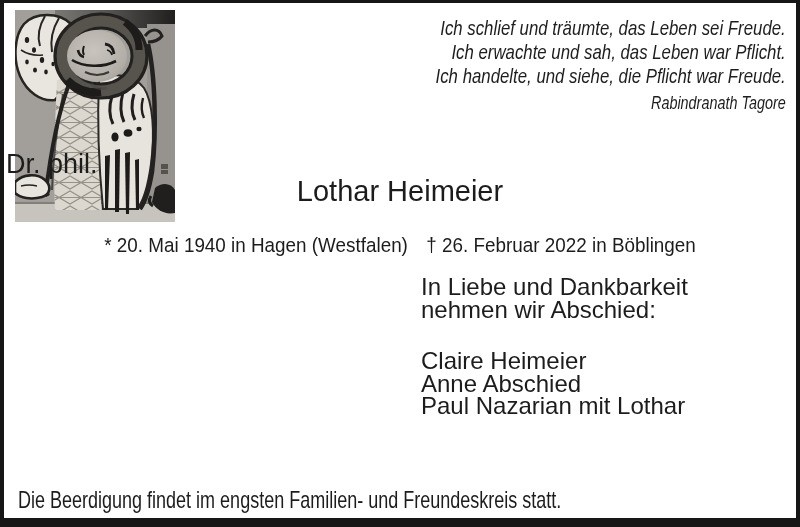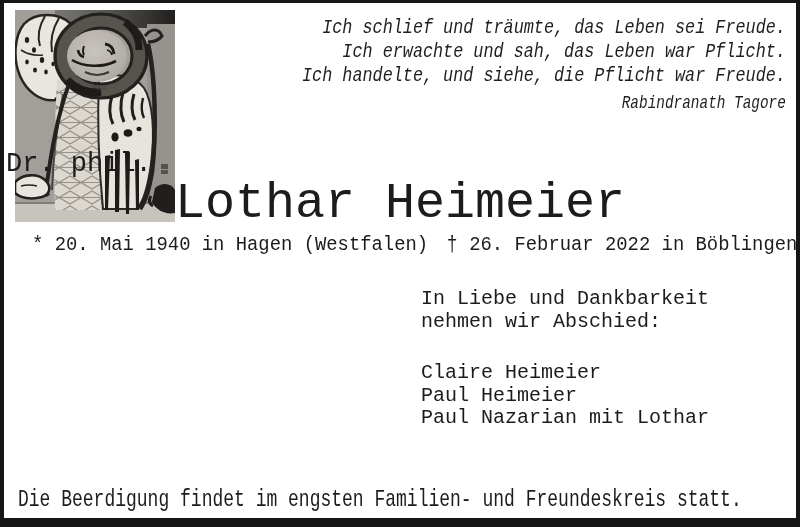--- a/index.html
+++ b/index.html
@@ -8,7 +8,7 @@
     width:800px;height:527px;
     background:#ffffff;
     overflow:hidden;
-    font-family:Liberation Mono, monospace;
+    font-family:Liberation Sans, sans-serif;
     color:#1c1c1c;
   }
   

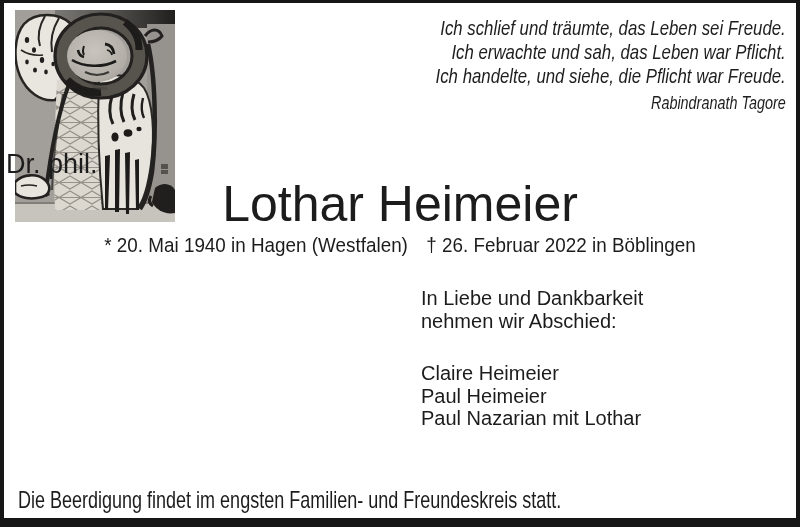--- a/index.html
+++ b/index.html
@@ -33,7 +33,7 @@
 
   
   .acad-title{position:absolute;left:6px;top:149px;width:100%;text-align:left;font-size:27px;}
-  .deceased-name{position:absolute;left:0;top:175px;width:100%;text-align:center;font-size:50px;}
+  .deceased-name{position:absolute;left:0;top:175px;width:100%;text-align:center;font-size:29px;}
   .dates{
     position:absolute;left:0;top:233px;width:100%;text-align:center;
     font-size:20.5px;transform:scaleX(0.92);transform-origin:50% 0;white-space:nowrap;

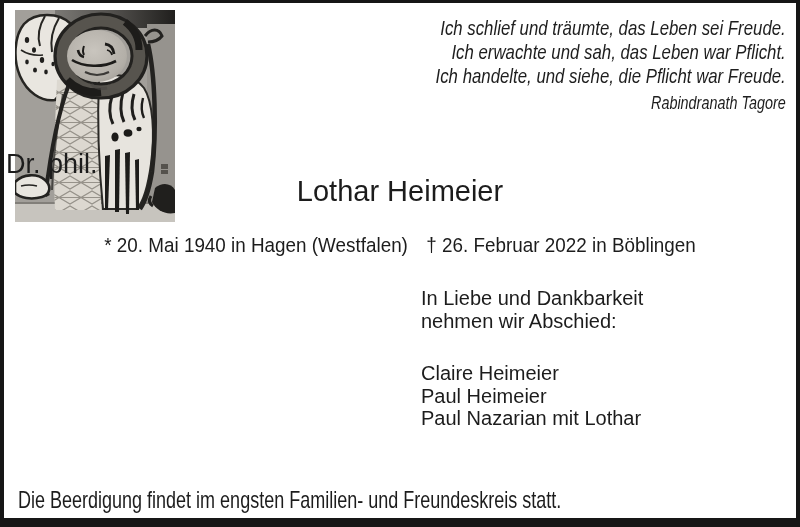--- a/index.html
+++ b/index.html
@@ -41,7 +41,7 @@
   .dates .death{margin-left:20px;}
 
   
-  .farewell{position:absolute;left:421px;top:287px;font-size:20px;}
+  .farewell{position:absolute;left:421px;top:275px;font-size:24px;}
   .farewell-intro div{line-height:23px;}
   .mourners{margin-top:29px;}
   .mourners div{line-height:22.5px;}

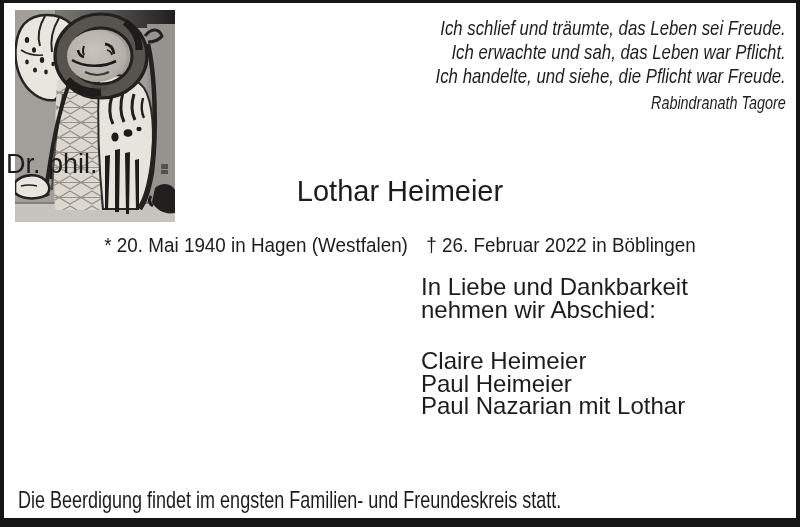--- a/index.html
+++ b/index.html
@@ -167,7 +167,7 @@
     </div>
     <div class="mourners">
       <div>Claire Heimeier</div>
-      <div>Paul Heimeier</div>
+      <div>Anne Abschied</div>
       <div>Paul Nazarian mit Lothar</div>
     </div>
   </div>

